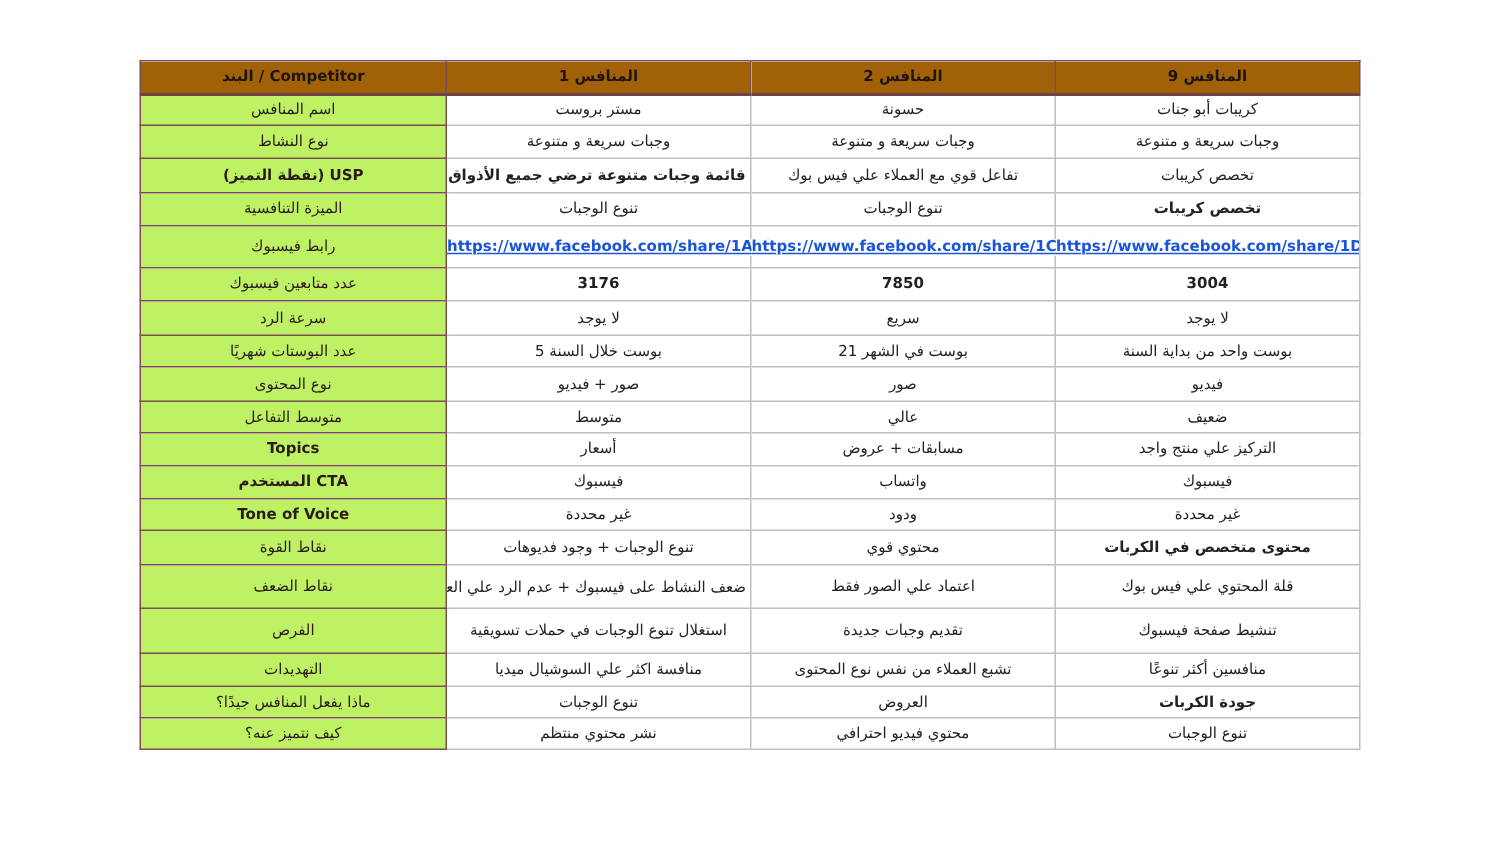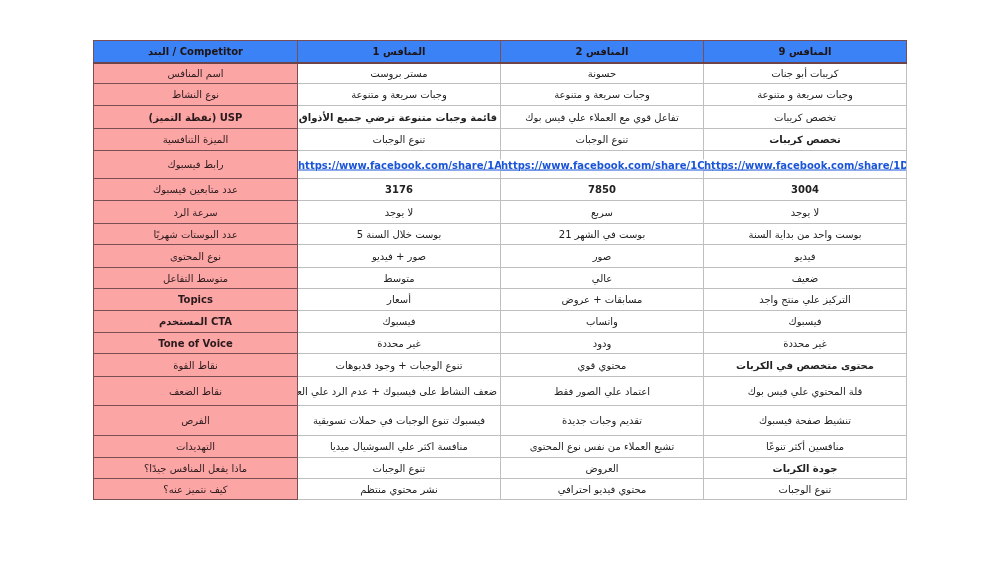--- a/index.html
+++ b/index.html
@@ -40,7 +40,7 @@
     table.cmp col.c3 { width: 203px; }
 
     table.cmp tr.header td {
-      background: #3b82f6;
+      background: #a16207;
       color: #1e1414;
       font-weight: bold;
       border-color: #7a4e52;

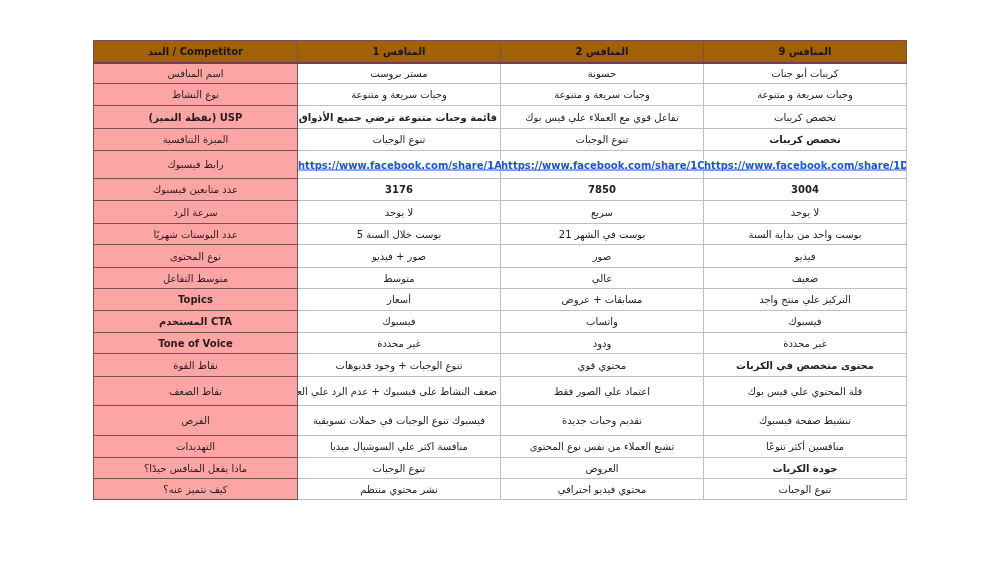--- a/index.html
+++ b/index.html
@@ -47,7 +47,7 @@
       border-bottom: 2px solid #6f4448;
     }
     table.cmp td.label {
-      background: #fca5a5;
+      background: #bef264;
       color: #2a1a1c;
       border-color: #7a4e52;
       border-right: 1px solid #7a4e52;

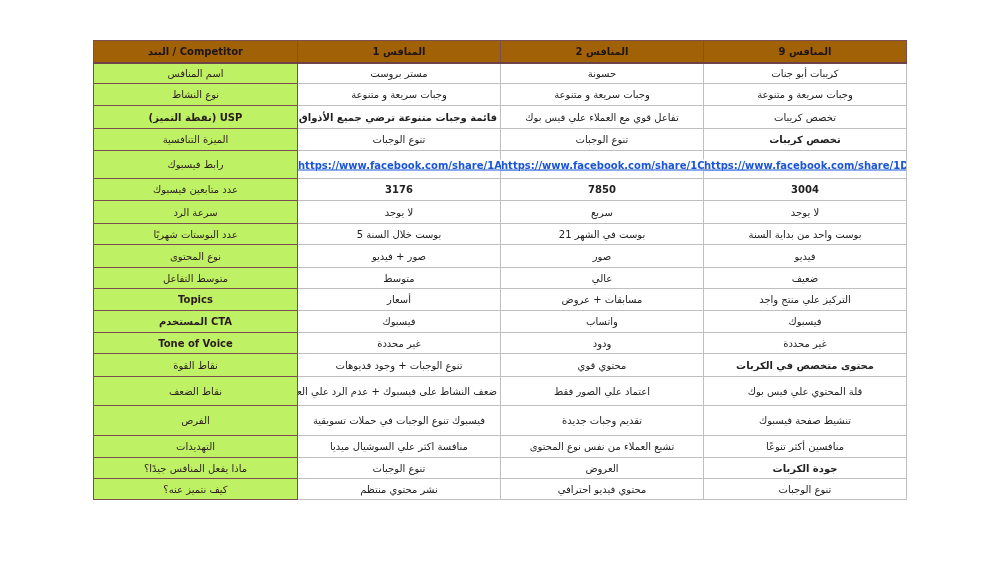--- a/index.html
+++ b/index.html
@@ -197,7 +197,7 @@
       </tr>
       <tr style="height:30px">
         <td class="label">الفرص</td>
-        <td>فيسبوك تنوع الوجبات في حملات تسويقية</td>
+        <td>استغلال تنوع الوجبات في حملات تسويقية</td>
         <td>تقديم وجبات جديدة</td>
         <td>تنشيط صفحة فيسبوك</td>
       </tr>

